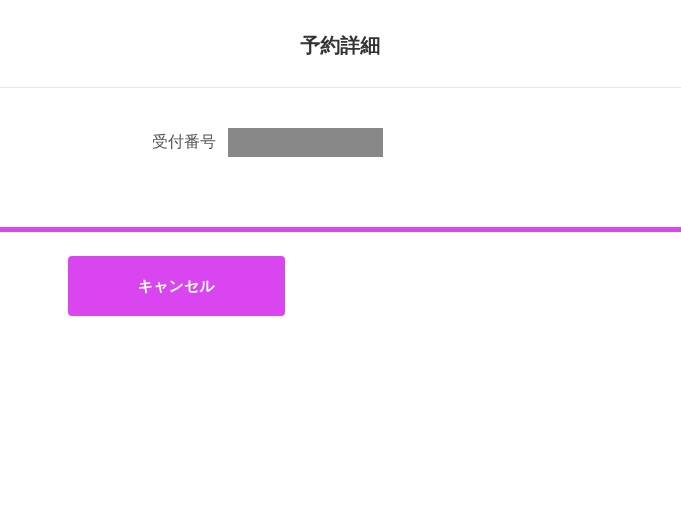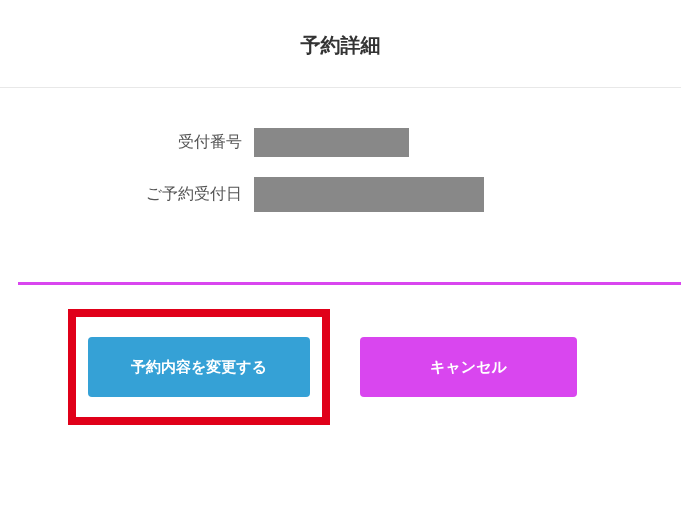--- a/index.html
+++ b/index.html
@@ -26,9 +26,8 @@
       font-family: Liberation Mono, monospace;
     }
     .details-section {
-      padding: 40px 30px 50px 36px;
-      border-bottom: 3px solid #d946ef;
-      margin-left: 18px;
+      padding: 40px 30px 50px 28px;
+      border-bottom: 5px solid #d946ef;
     }
     .detail-row {
       display: flex;

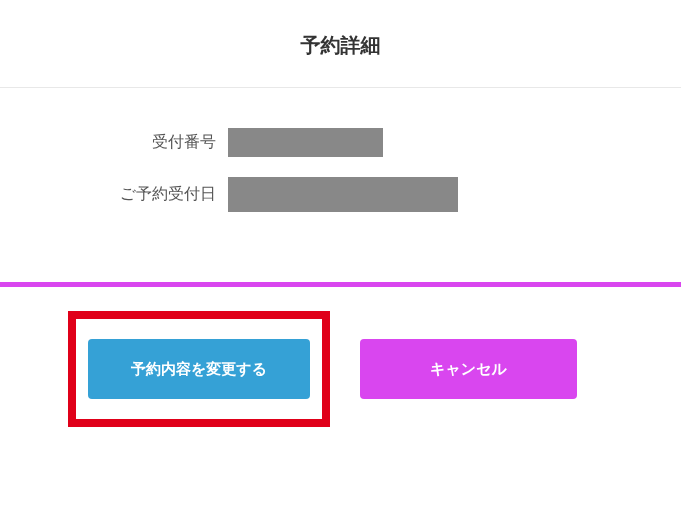--- a/index.html
+++ b/index.html
@@ -116,10 +116,6 @@
     <div class="detail-label">受付番号</div>
     <div class="redacted-short"></div>
   </div>
-  <div class="detail-row">
-    <div class="detail-label">ご予約受付日</div>
-    <div class="redacted-long"></div>
-  </div>
 </div>
 
 <div class="ticket-section">

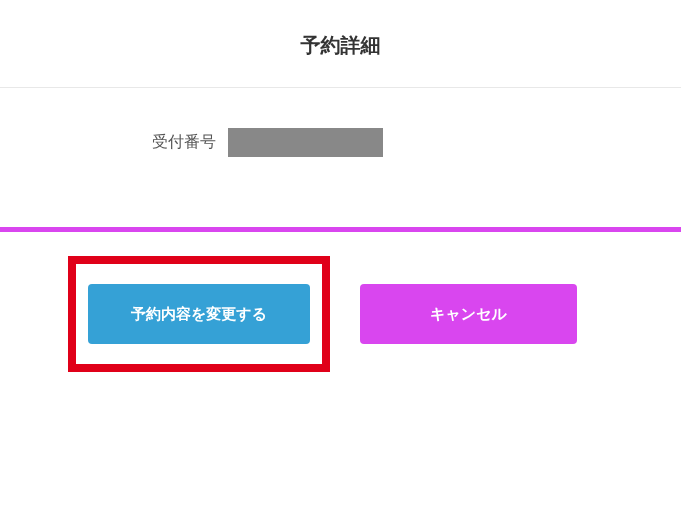--- a/index.html
+++ b/index.html
@@ -120,9 +120,6 @@
 
 <div class="ticket-section">
   <div class="button-row">
-    <div class="highlight-box">
-      <button class="btn btn-primary">予約内容を変更する</button>
-    </div>
     <button class="btn btn-secondary">キャンセル</button>
   </div>
 </div>

